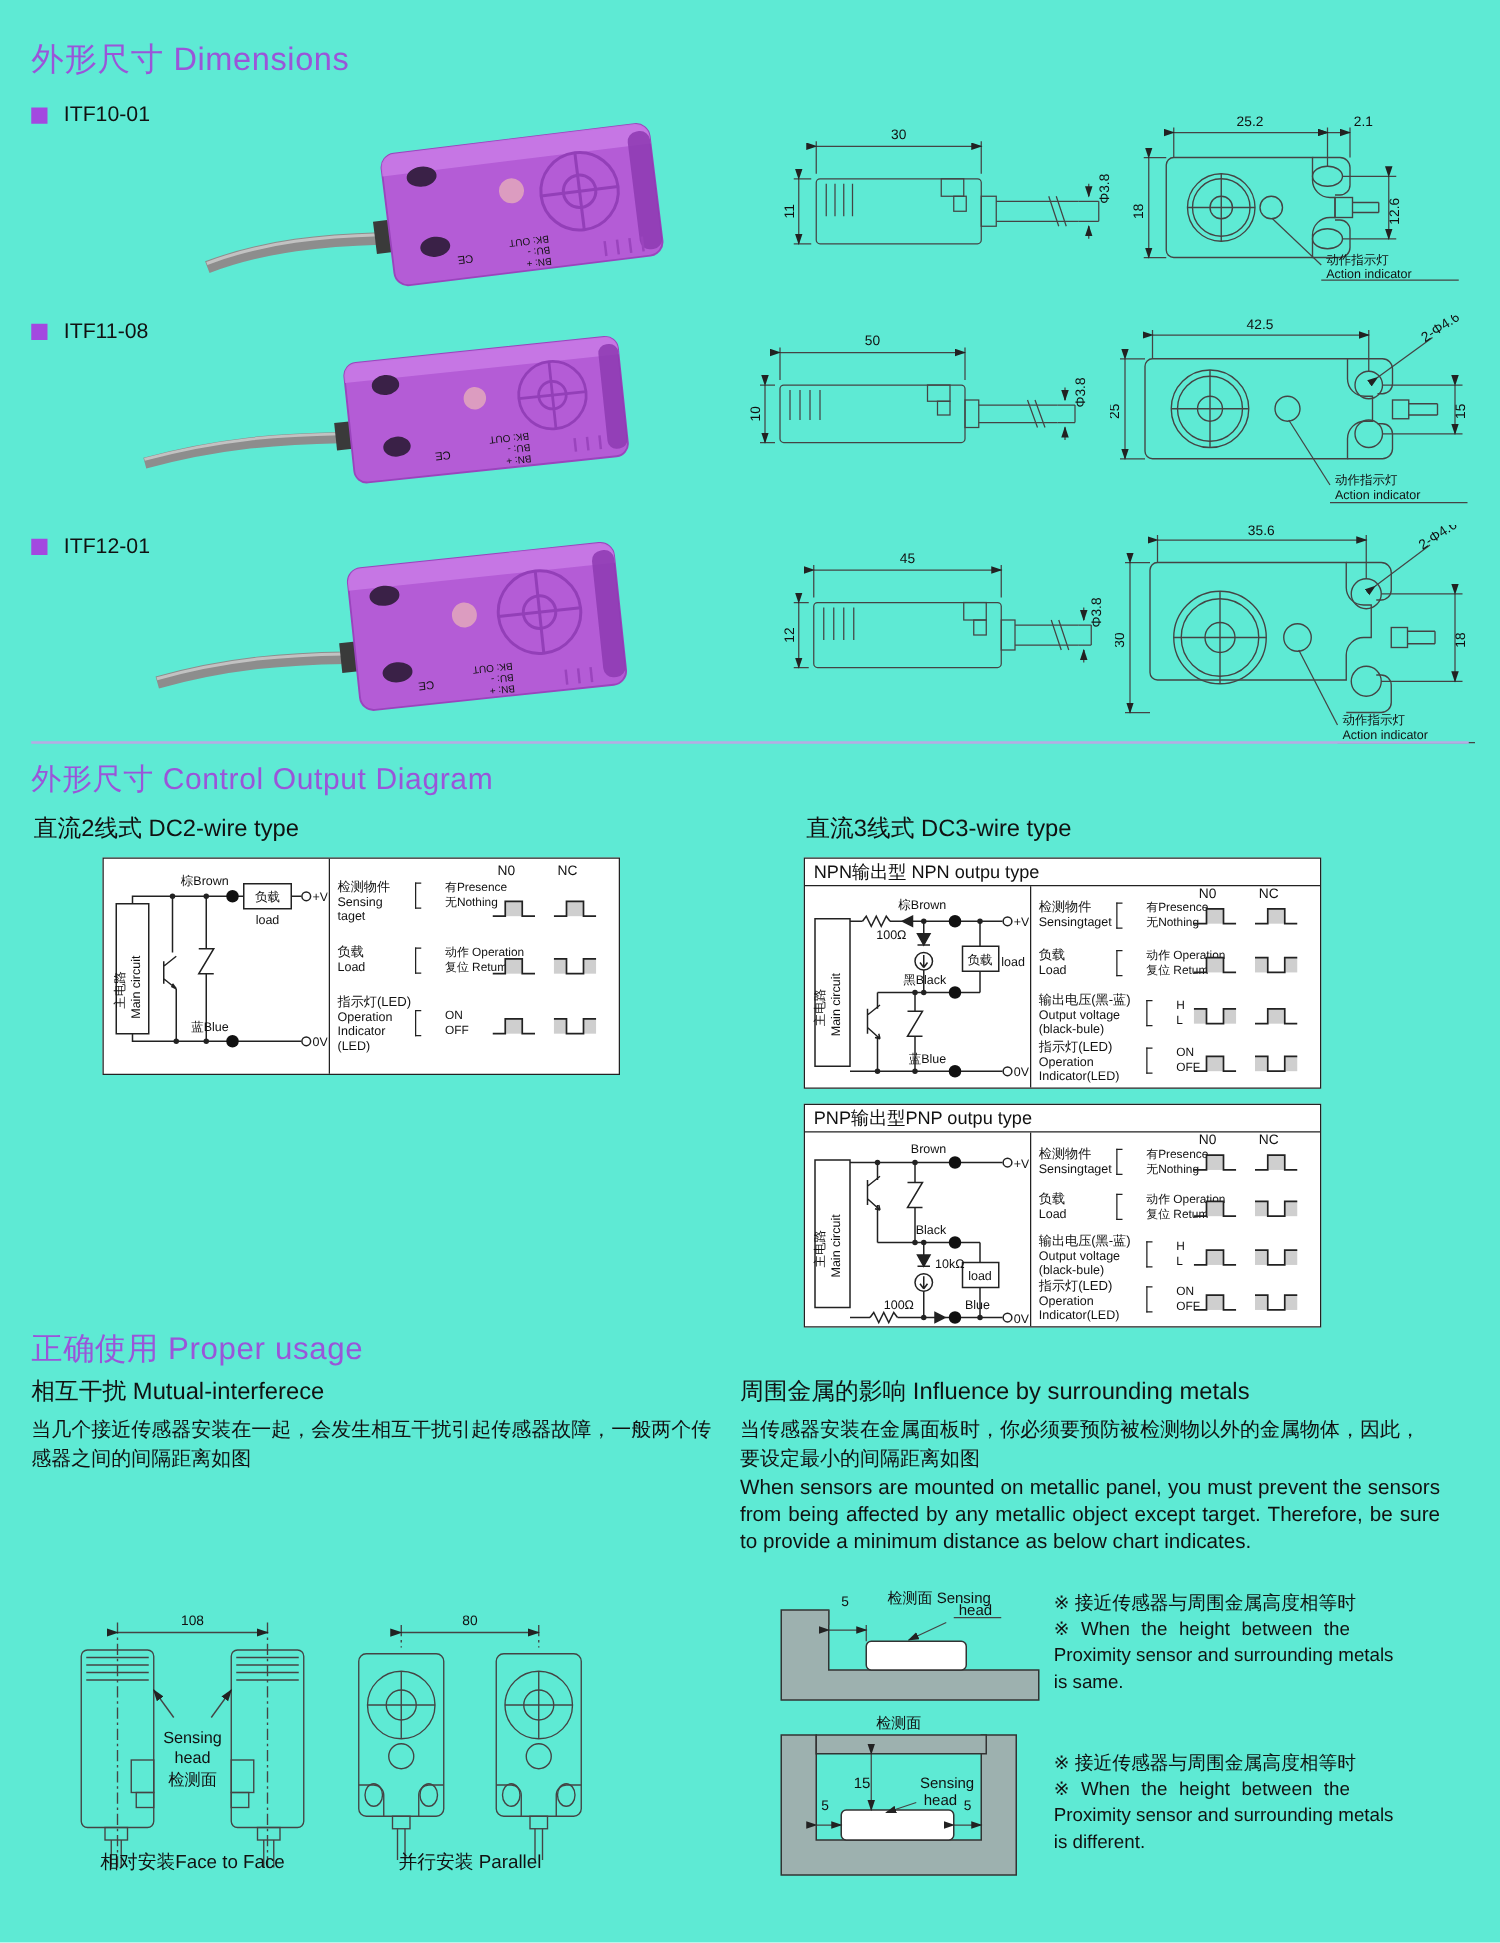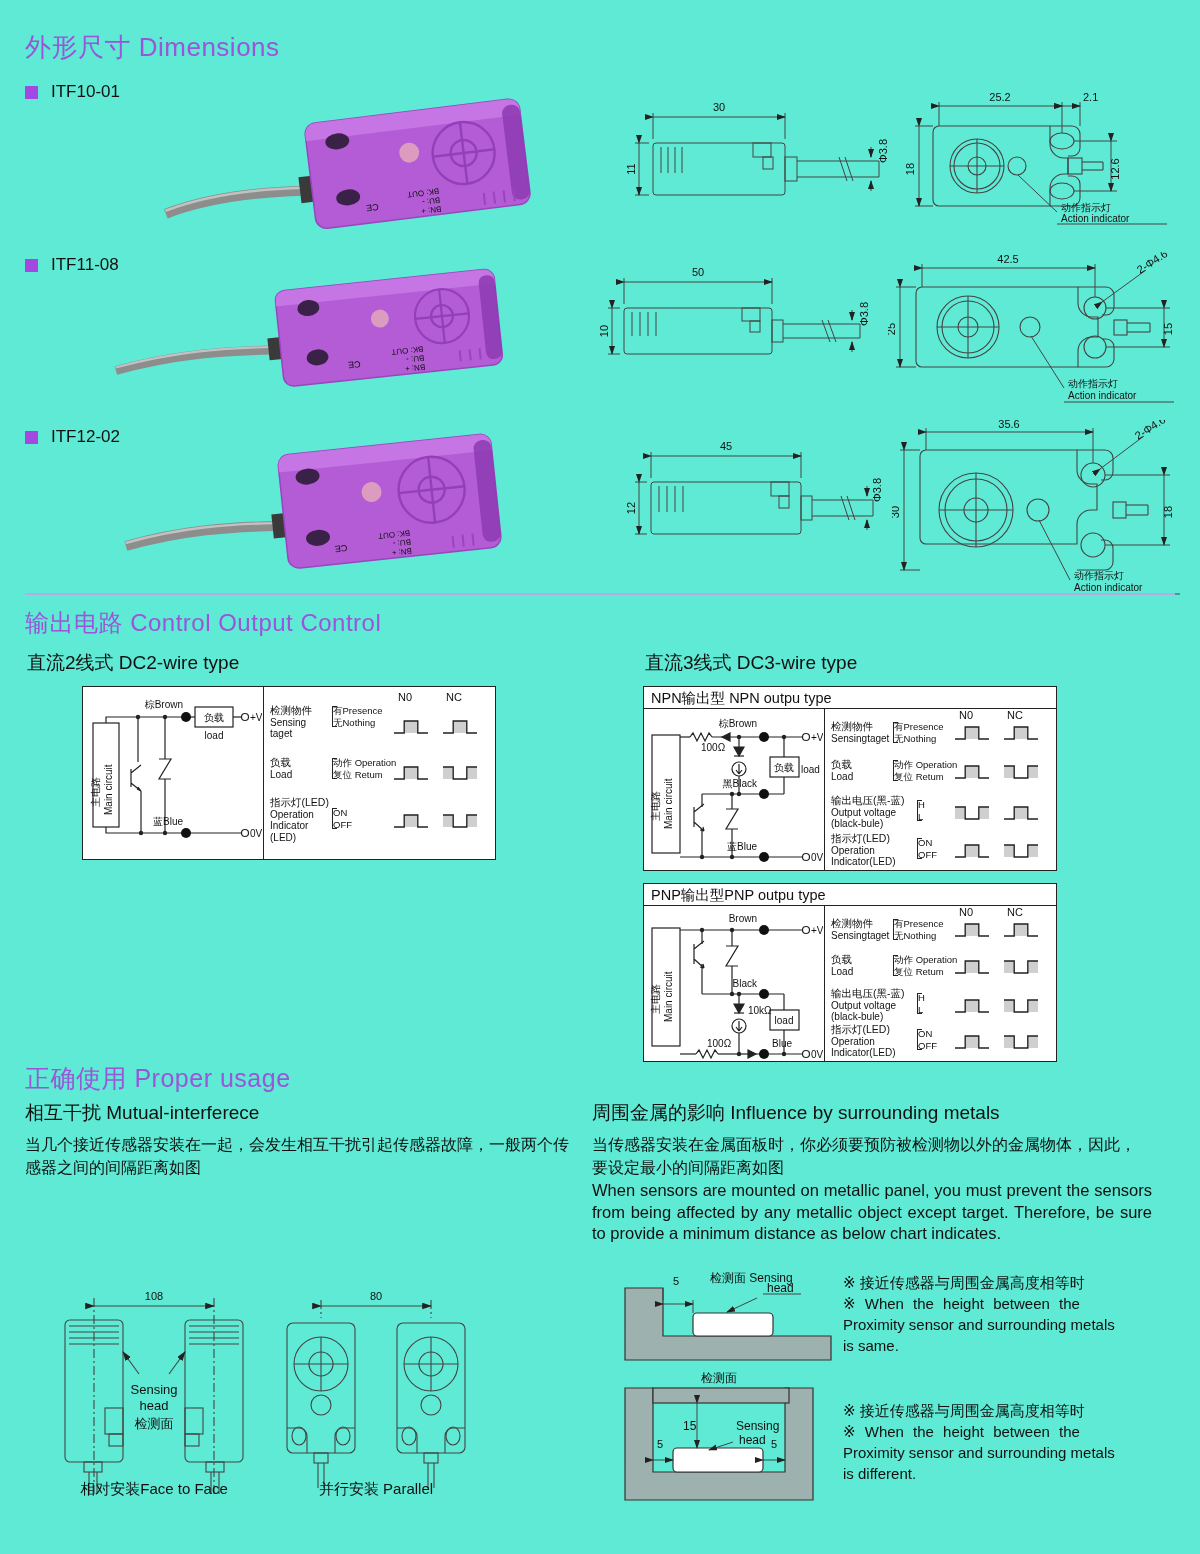--- a/index.html
+++ b/index.html
@@ -58,7 +58,7 @@
   </div>
   <div class="abs model-row" style="left:25px;top:427px">
     <span class="bullet"></span>
-    <span class="model-name">ITF12-02</span>
+    <span class="model-name">ITF12-01</span>
   </div>
 
   <svg class="abs" style="left:150px;top:93px" width="400" height="152" viewBox="0 0 400 152">

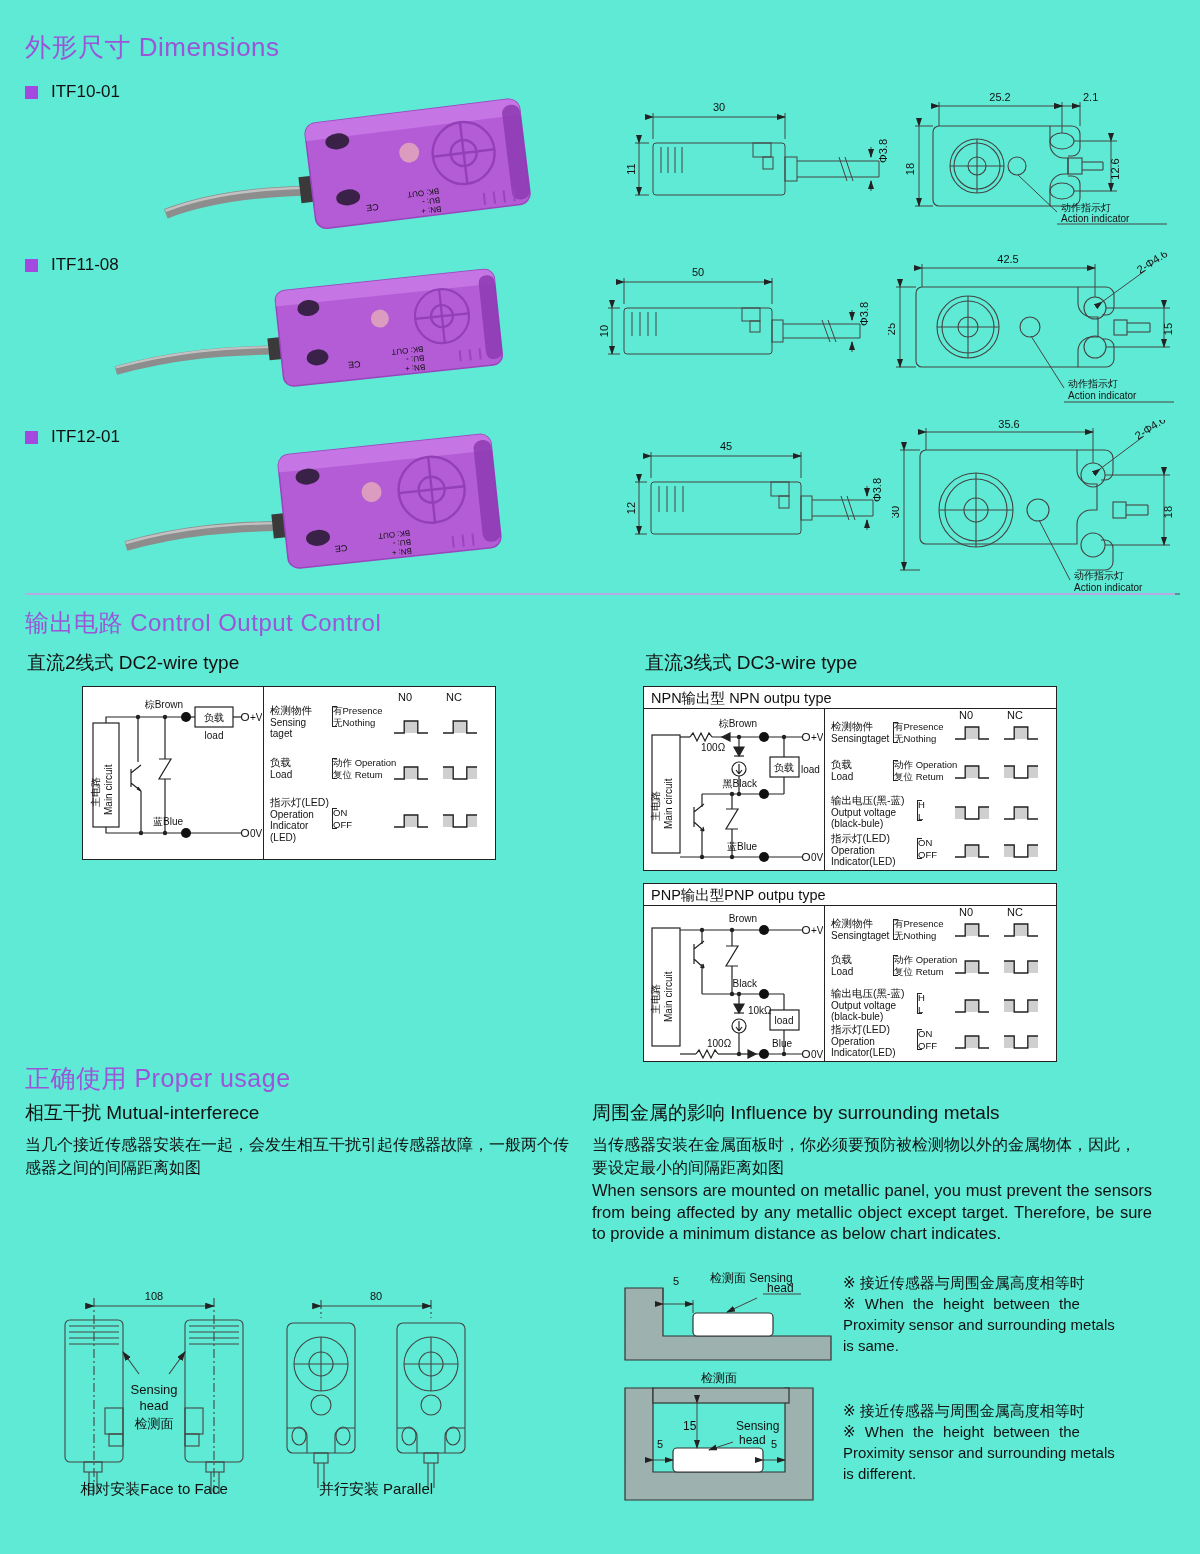--- a/index.html
+++ b/index.html
@@ -379,7 +379,7 @@
 
   <div class="divider" style="left:25px;top:593px;width:1150px"></div>
 
-  <h1 class="abs sec-title" style="left:25px;top:607px;font-size:24px">输出电路 Control Output Control</h1>
+  <h1 class="abs sec-title" style="left:25px;top:607px;font-size:24px">外形尺寸 Control Output Diagram</h1>
   <div class="abs sub" style="left:27px;top:650px">直流2线式 DC2-wire type</div>
   <div class="abs sub" style="left:645px;top:650px">直流3线式 DC3-wire type</div>
 

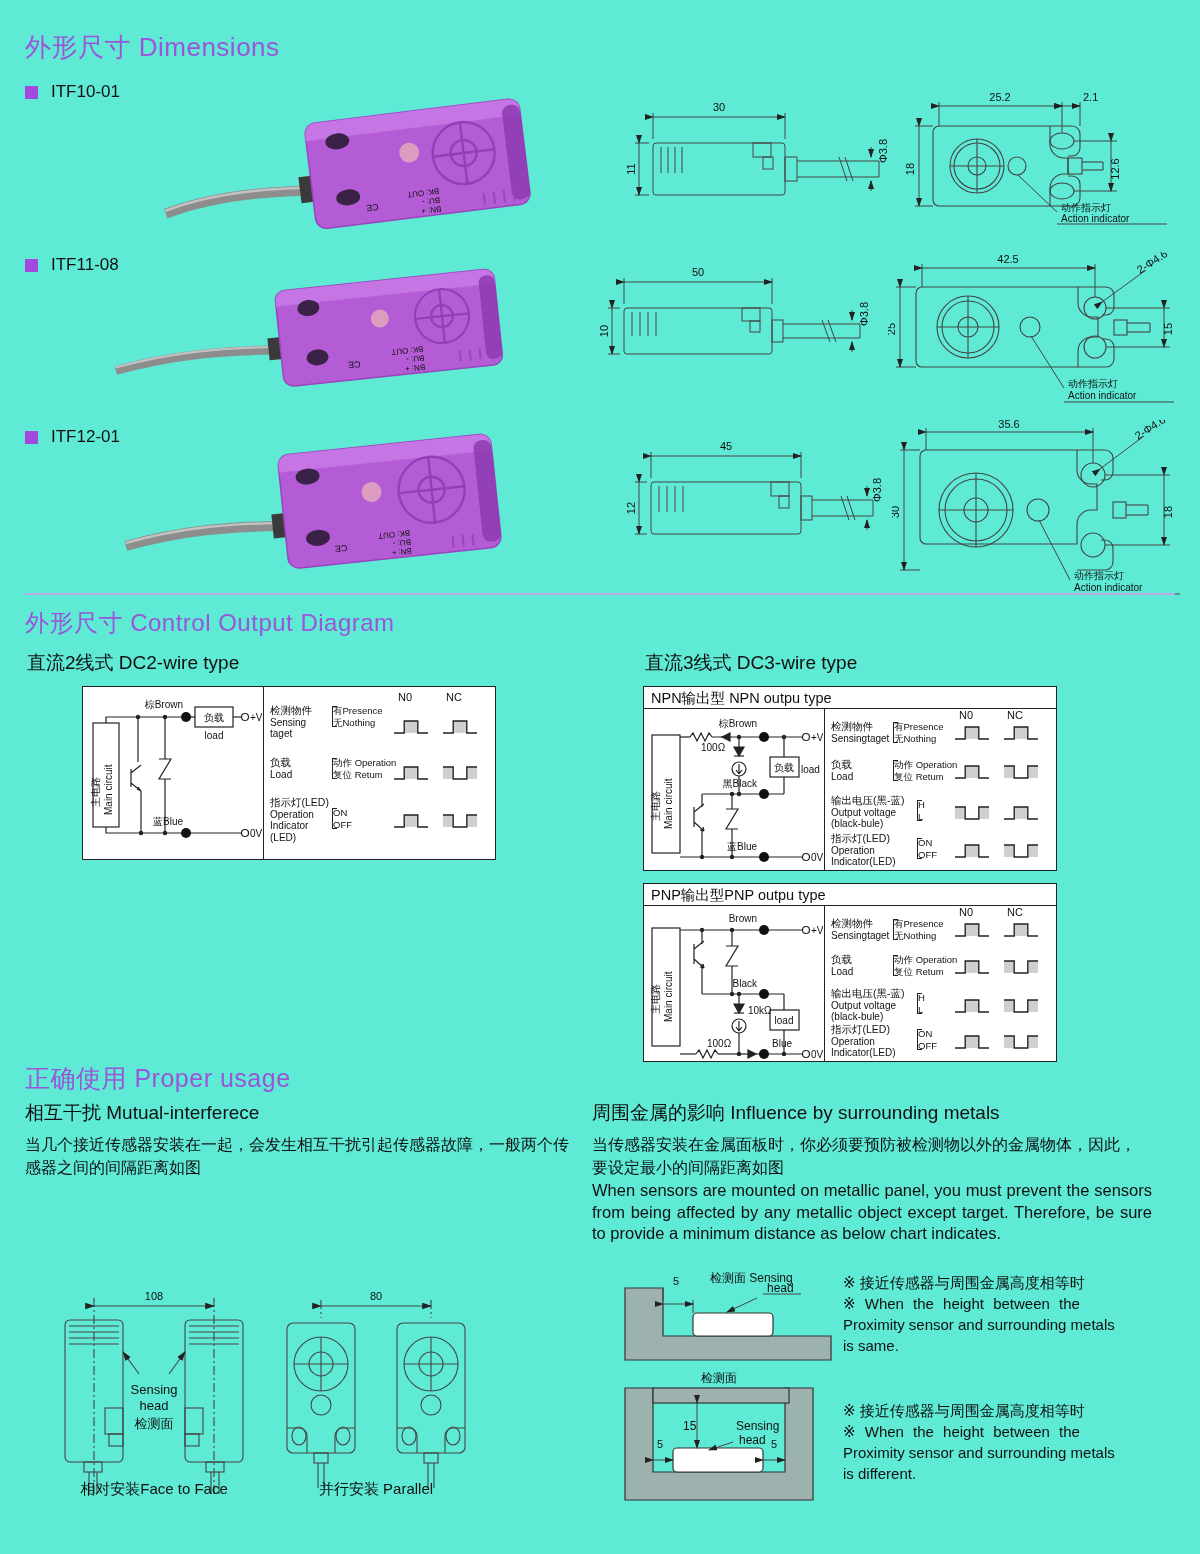--- a/index.html
+++ b/index.html
@@ -27,7 +27,7 @@
   .lb div{font-size:10px;line-height:11.5px;white-space:nowrap;color:#111}
   .lb .c{font-size:10.5px}
   .lb.wide{width:84px}
-  .brk{position:relative;padding-left:1px;margin-left:2px}
+  .brk{position:relative;padding-left:24px;margin-left:2px}
   .brk::before{content:"";position:absolute;left:0;top:1px;bottom:1px;width:4px;
                border:1.4px solid #222;border-right:none}
   .brk div{font-size:9.5px;line-height:11.5px;white-space:nowrap;color:#111}

